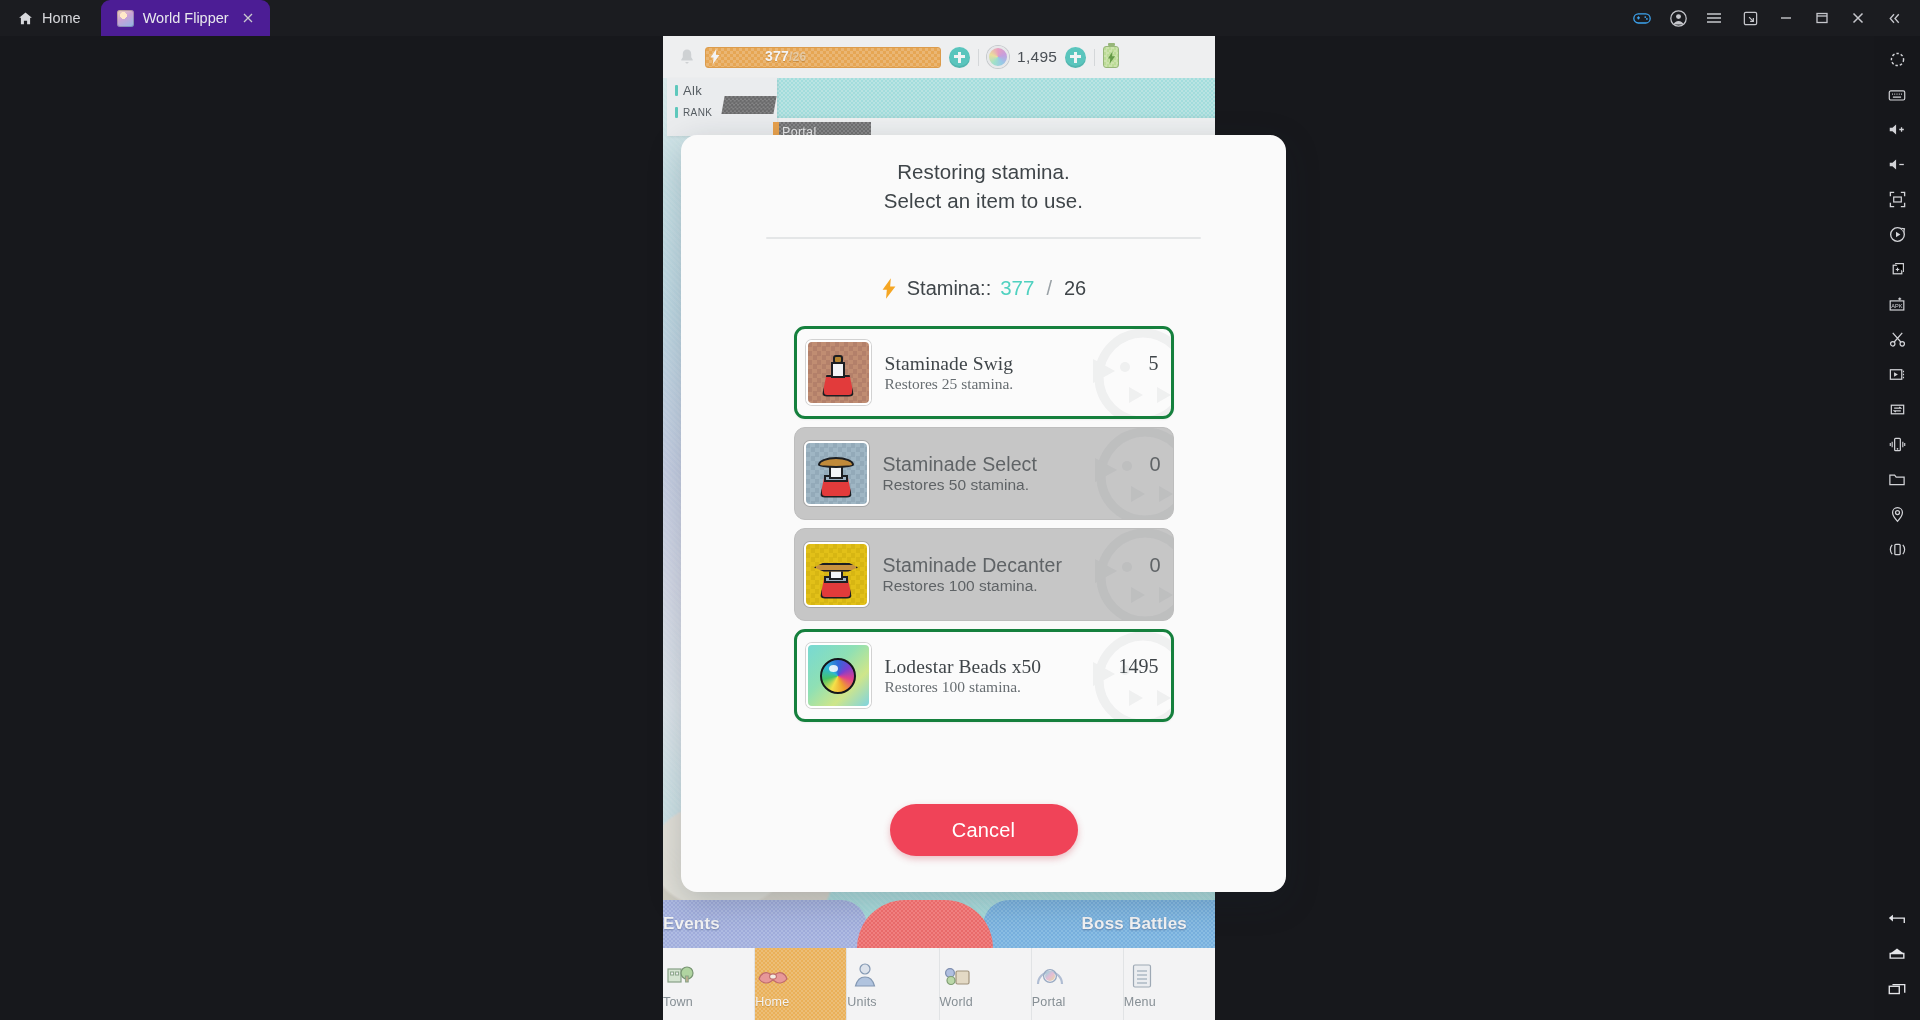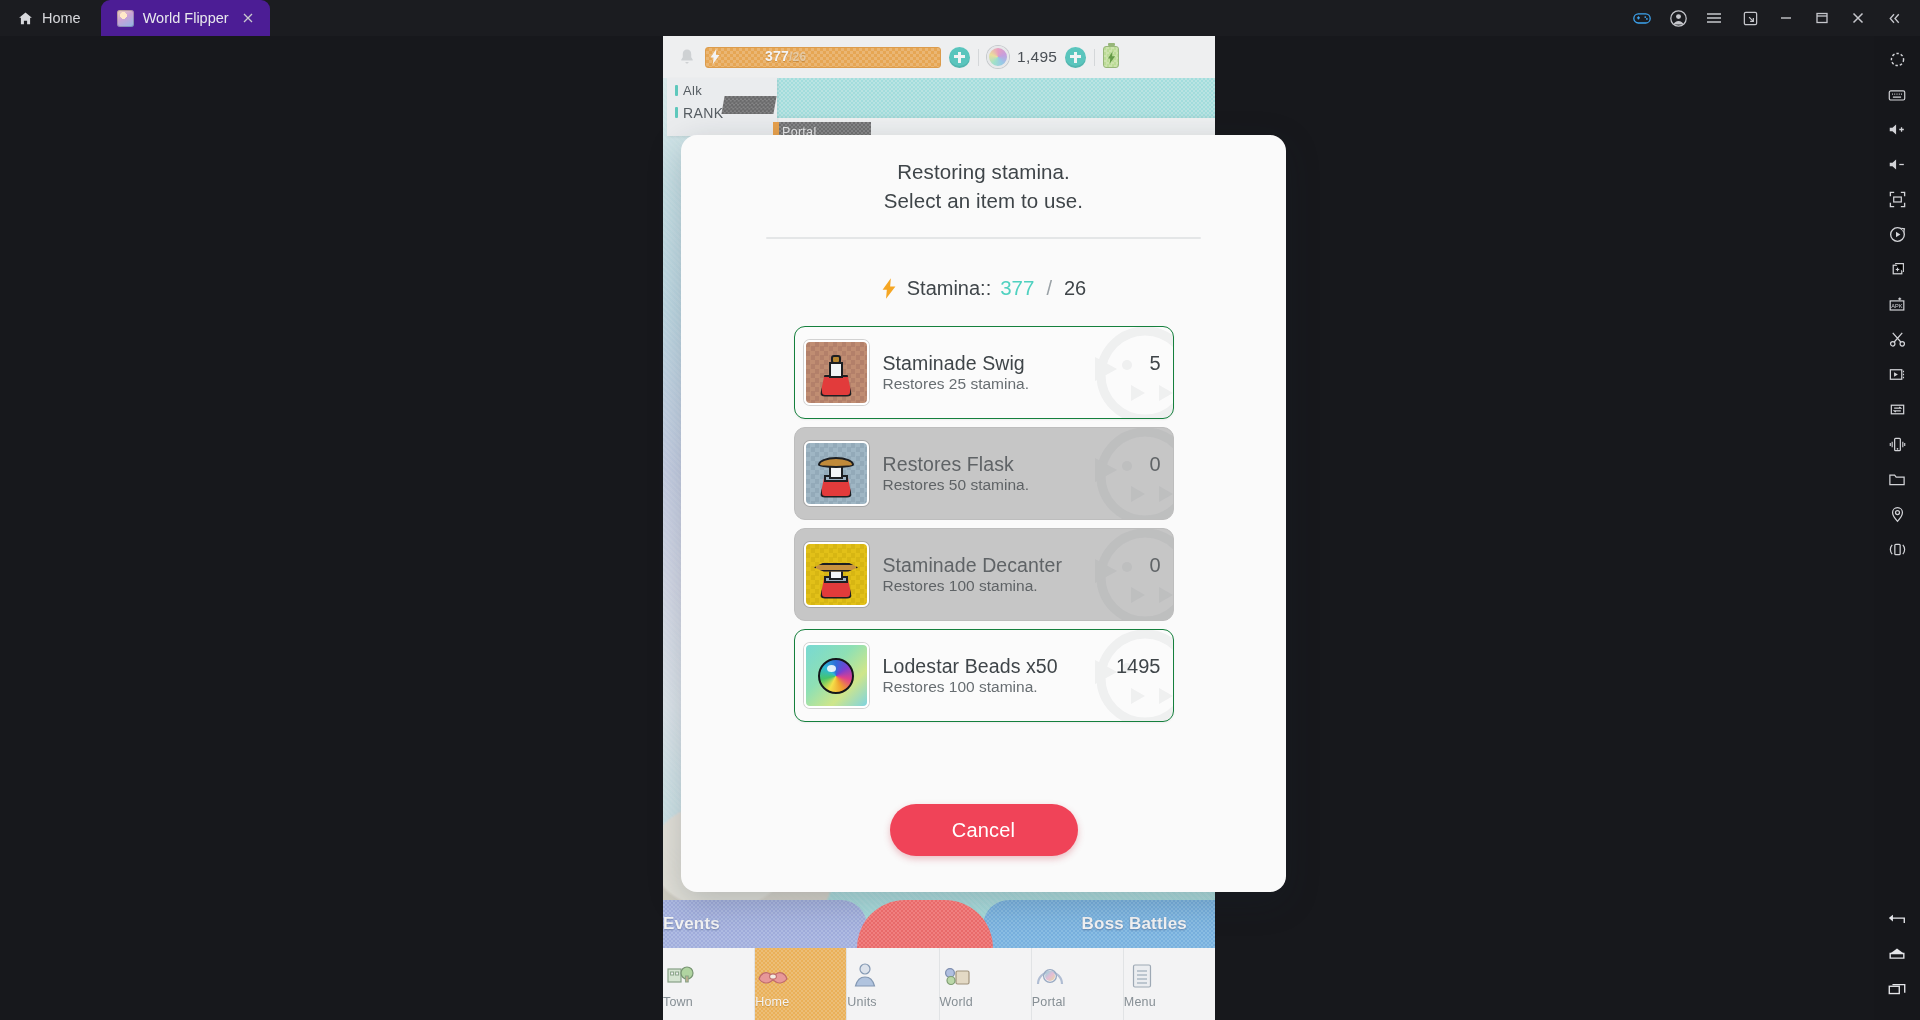--- a/index.html
+++ b/index.html
@@ -156,7 +156,7 @@
   .pl-row { display: flex; align-items: center; gap: 5px; height: 17px; }
   .pl-tick { width: 3px; height: 11px; background: #63d2c4; border-radius: 1px; }
   .pl-label { font-size: 13px; color: #5a6166; letter-spacing: .4px; }
-  .pl-label.rank { font-size: 14px; }
+  .pl-label.rank { font-size: 10px; }
   .pl-chip {
     position: absolute; left: 56px; top: 18px; width: 52px; height: 18px;
     background: repeating-conic-gradient(#8a8a8a 0% 25%, #6f6f6f 0% 50%) 0 0/4px 4px;

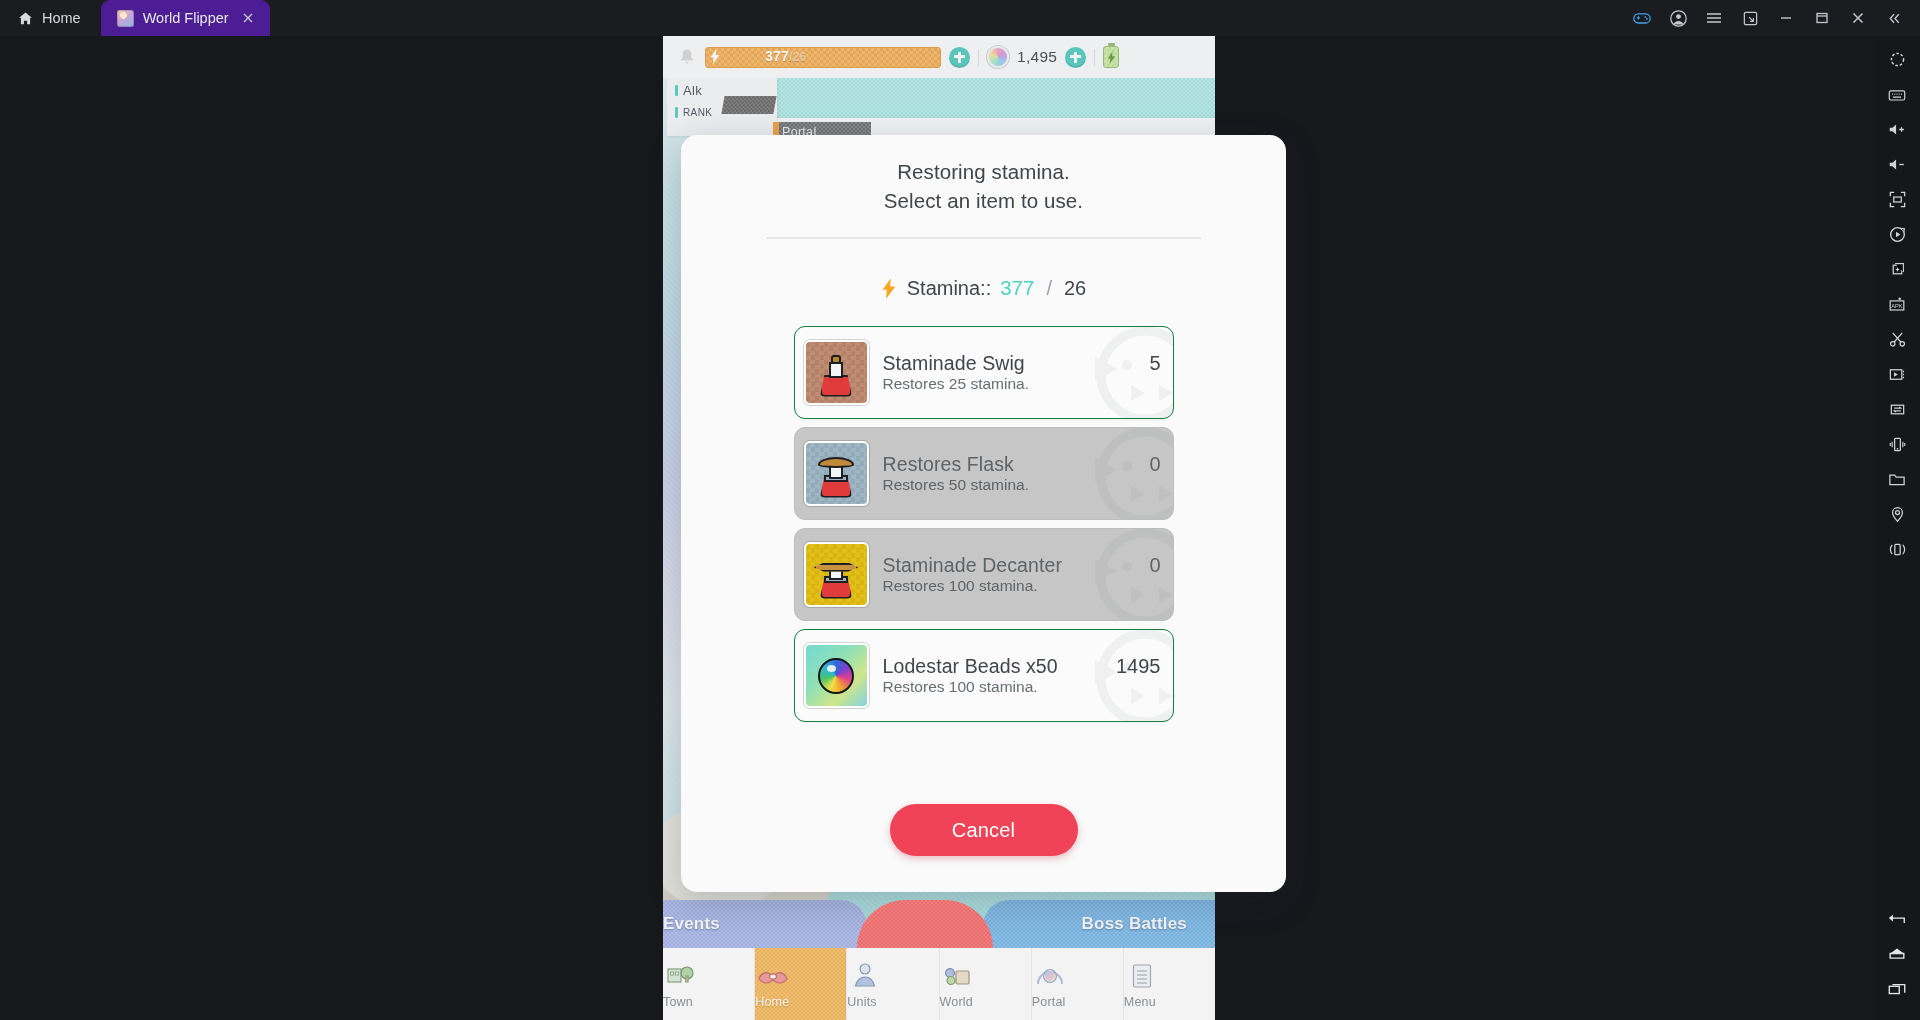--- a/index.html
+++ b/index.html
@@ -246,7 +246,7 @@
     position: relative; height: 93px; border-radius: 11px; display: flex; align-items: center;
     padding: 0 12px 0 9px; overflow: hidden;
   }
-  .item-row.enabled { background: #fbfbfb; border: 1px solid #15803d; box-shadow: 0 1px 2px rgba(0,0,0,.05); }
+  .item-row.enabled { background: #fbfbfb; border: 3px solid #15803d; box-shadow: 0 1px 2px rgba(0,0,0,.05); font-family: Liberation Serif, serif; }
   .item-row.disabled { background: #c6c6c6; border: 1px solid #bdbdbd; }
   
   .row-mark {

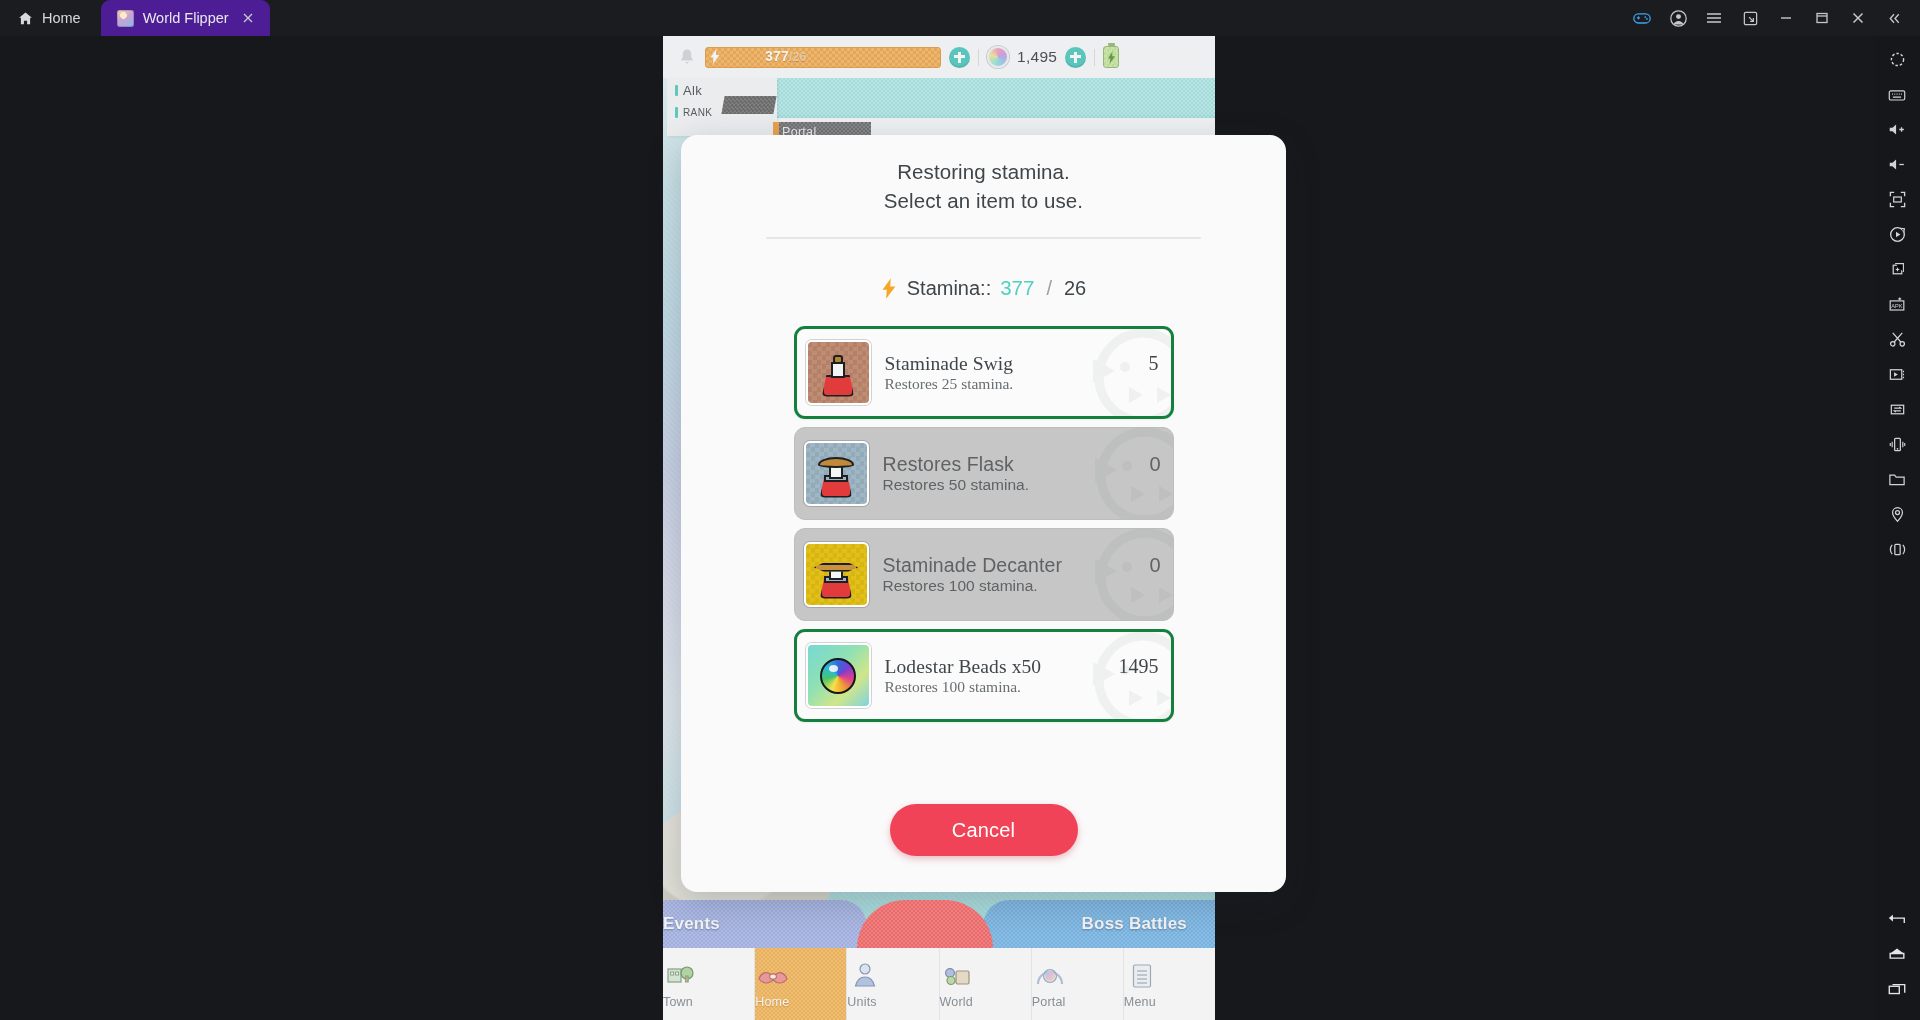--- a/index.html
+++ b/index.html
@@ -704,7 +704,7 @@
         </span>
         <span class="item-body">
           <span class="item-head">
-            <span class="item-name">Restores Flask</span>
+            <span class="item-name">Staminade Select</span>
             <span class="item-qty">0</span>
           </span>
           <span class="item-underline"></span>

